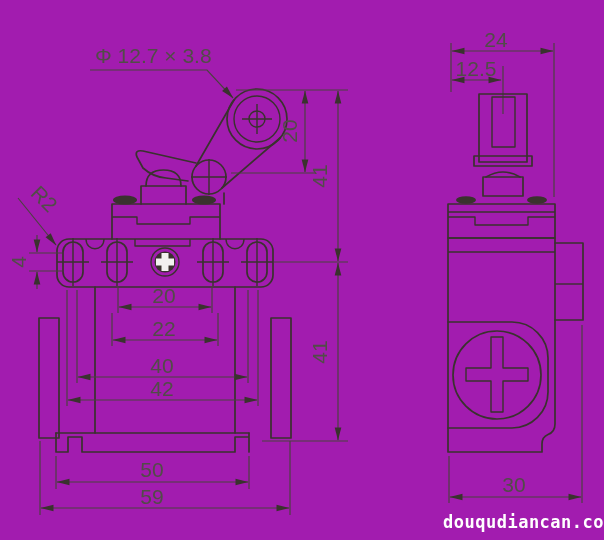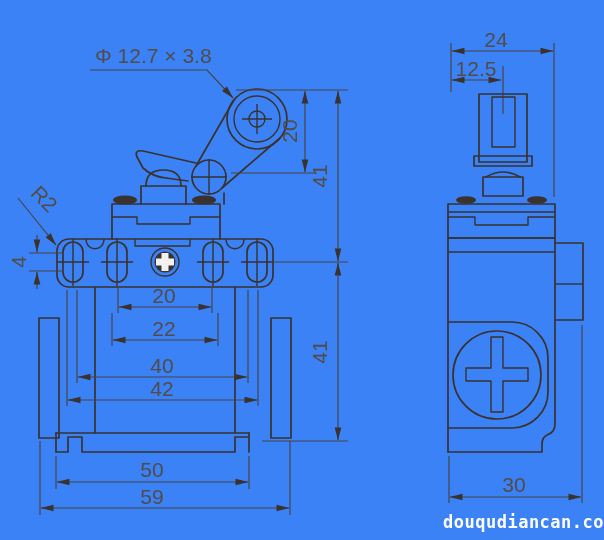--- a/index.html
+++ b/index.html
@@ -6,7 +6,7 @@
   .canvas{
     position:relative;
     width:604px;height:540px;
-    background:#3b82f6;
+    background:#a21caf;
     overflow:hidden;
     font-family:"Liberation Sans",sans-serif;
   }

